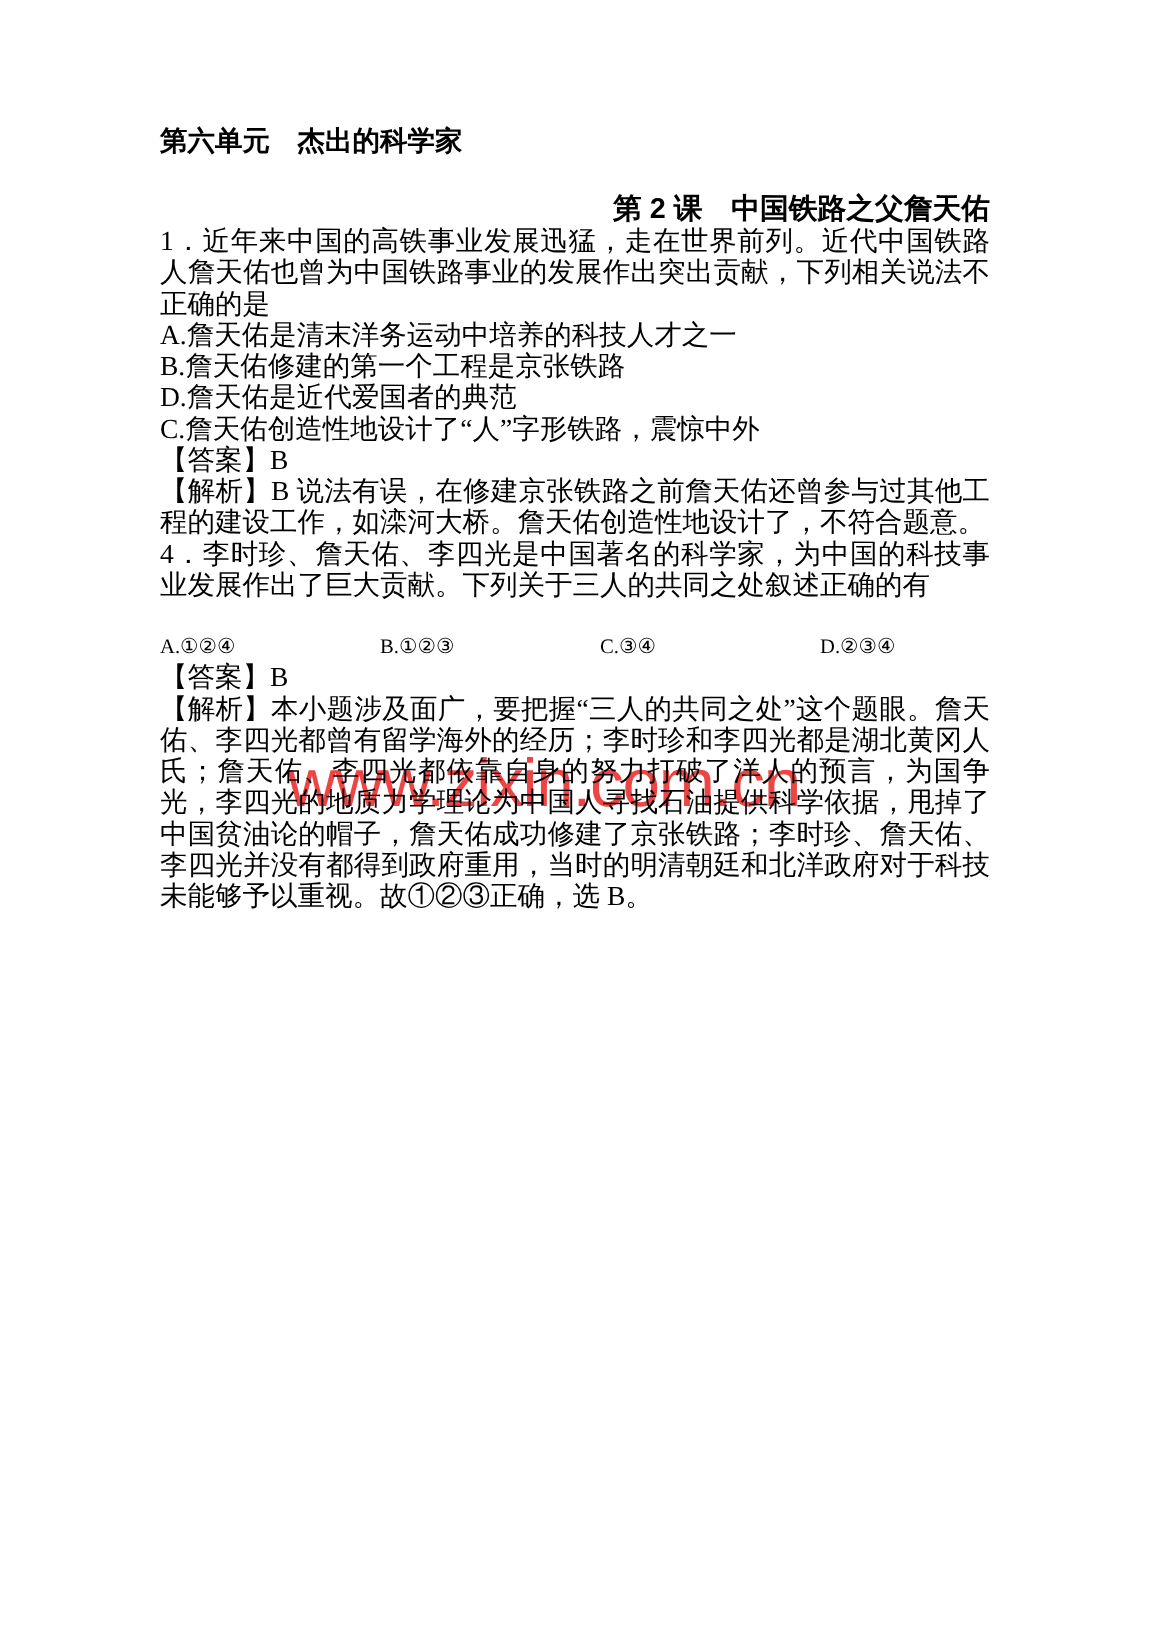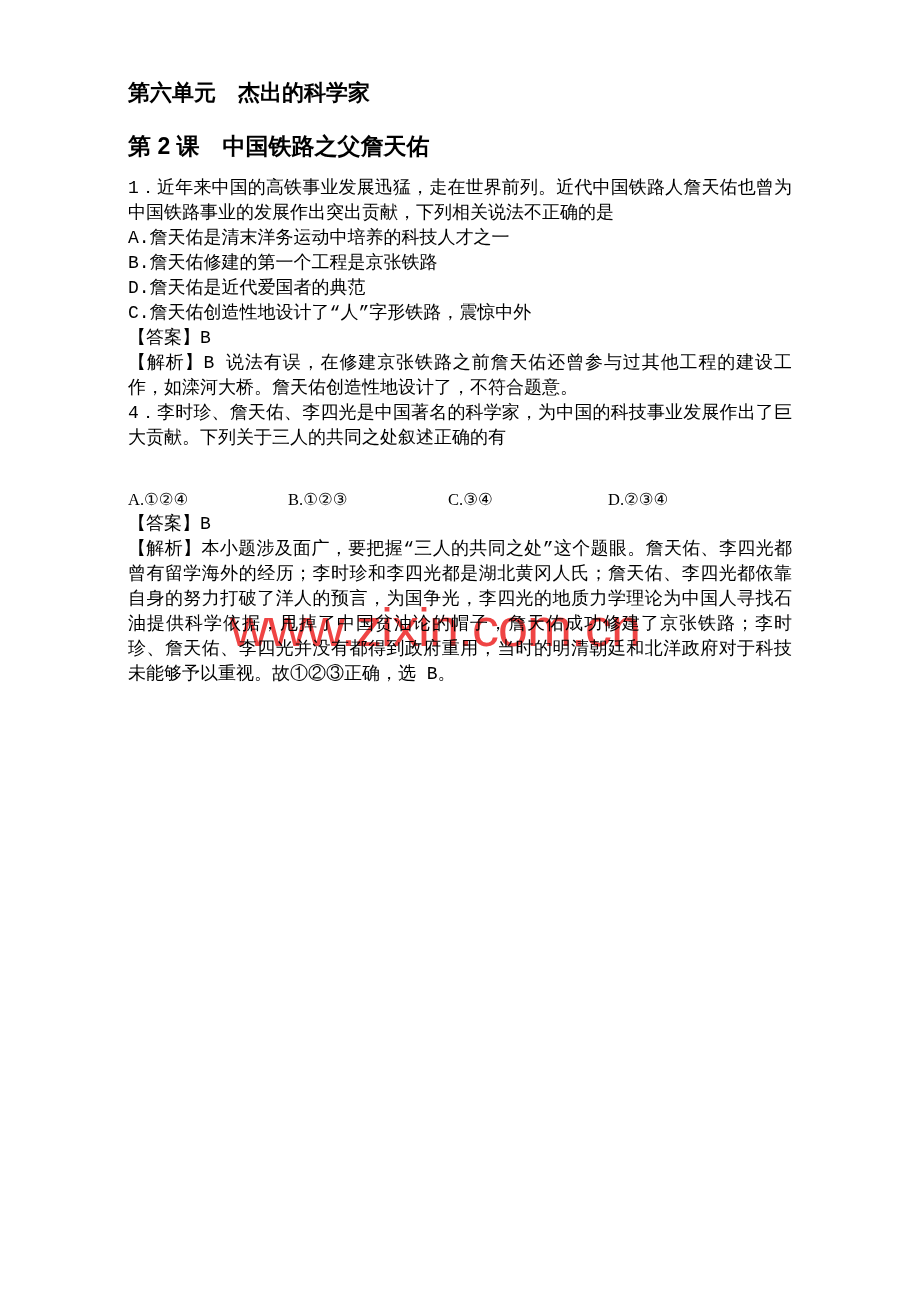--- a/index.html
+++ b/index.html
@@ -32,7 +32,7 @@
   .content {
     position: relative;
     z-index: 1;
-    padding: 80px 128px 0 128px;
+    padding: 100px 128px 0 128px;
     width: 664px;
   }
   .unit-title {

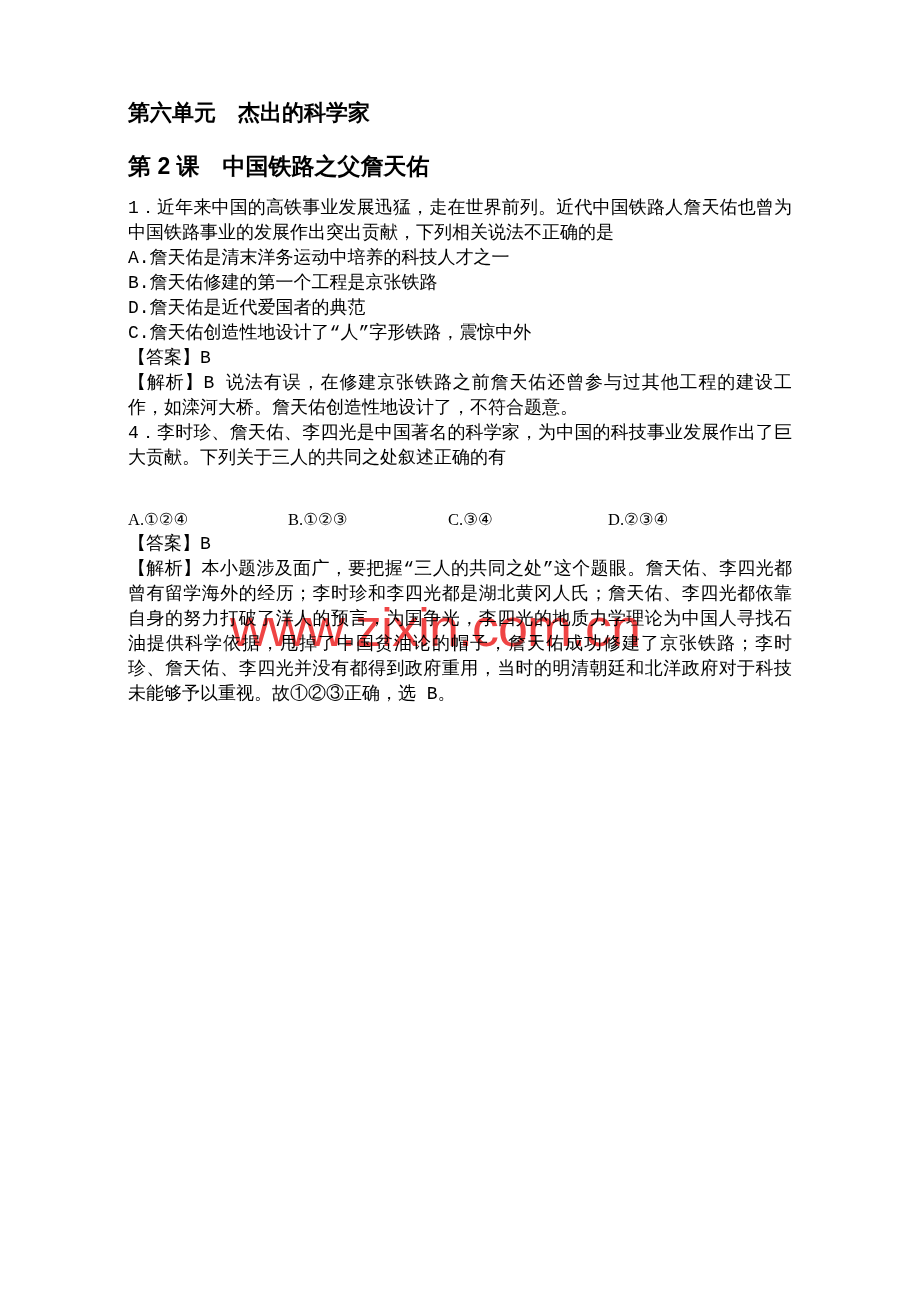--- a/index.html
+++ b/index.html
@@ -44,12 +44,12 @@
     text-align: left;
   }
   .lesson-title {
-    margin: 27px 0 16px 0;
+    margin: 27px 0 0 0;
     font-family: "Liberation Sans", "DejaVu Sans", sans-serif;
     font-weight: 700;
     font-size: 23px;
     line-height: 27px;
-    text-align: left;
+    text-align: right;
   }
   p.body {
     margin: 0;

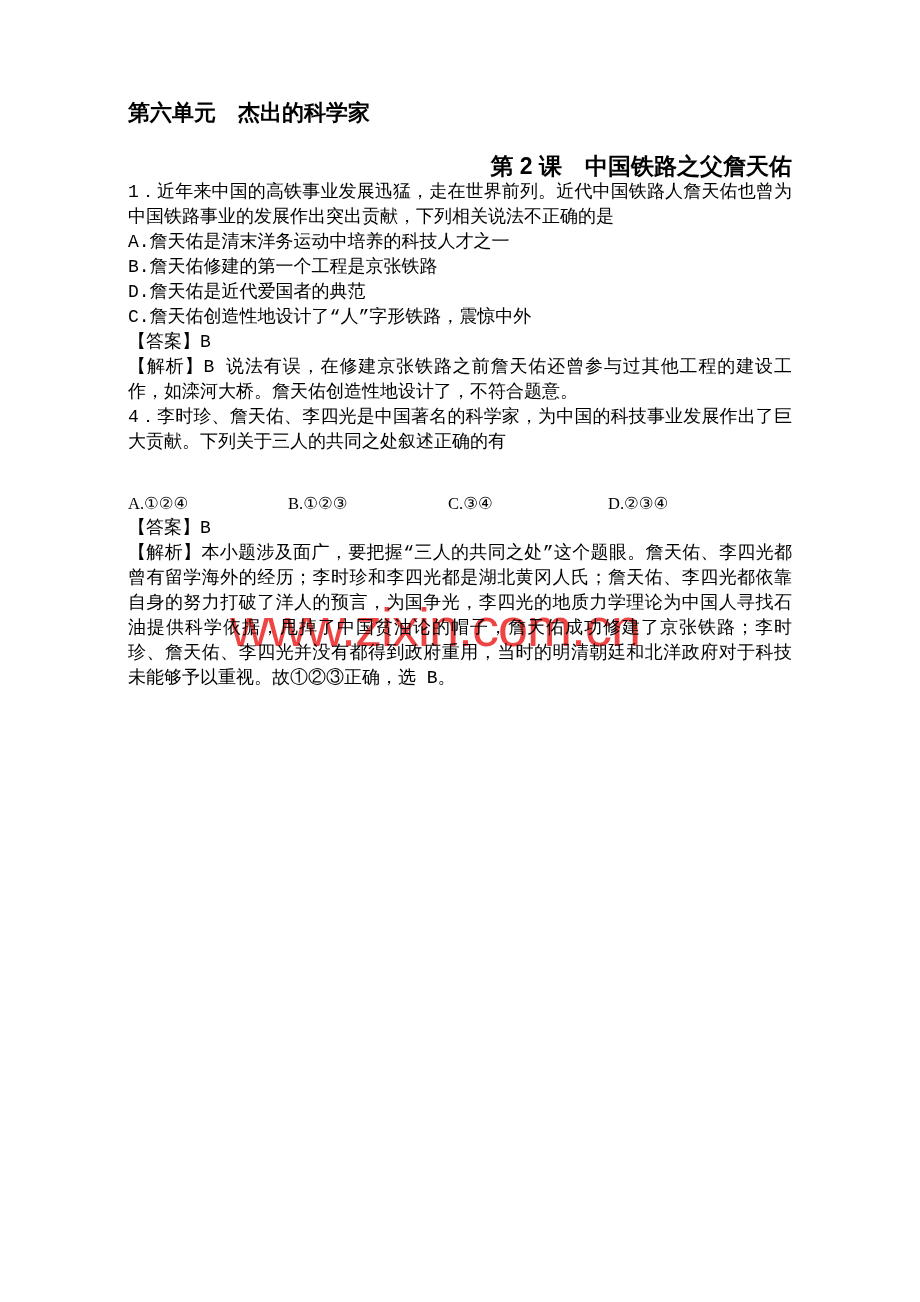--- a/index.html
+++ b/index.html
@@ -53,10 +53,9 @@
   }
   p.body {
     margin: 0;
-    font-size: 18px;
+    font-size: 22px;
     line-height: 25px;
     text-align: justify;
-    font-family: Liberation Mono, monospace;
   }
   .q1-stem      { margin-top: 81px; }
   .q1-option-a  { margin-top: 23px; }

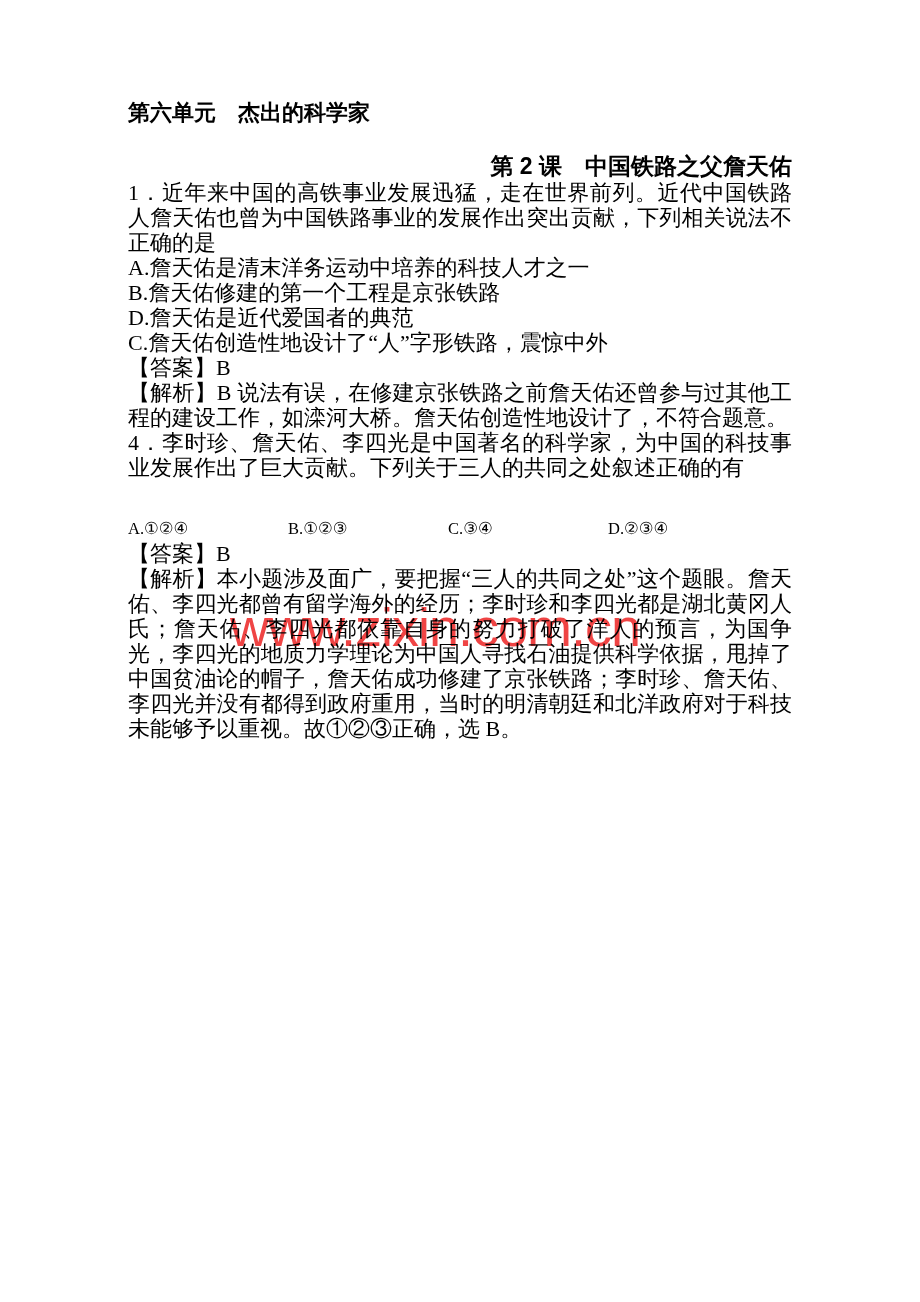--- a/index.html
+++ b/index.html
@@ -65,10 +65,11 @@
   .q2-stem      { margin-top: 65px; }
   .q2-items     { margin-top: 20px; }
   .q2-choices {
-    margin-top: 36px;
+    margin-top: 24px;
     display: flex;
     font-size: 16.5px;
     line-height: 25px;
+    gap: 16px;
   }
   .q2-choice { width: 160px; }
   .q2-choice:last-child { width: auto; }

